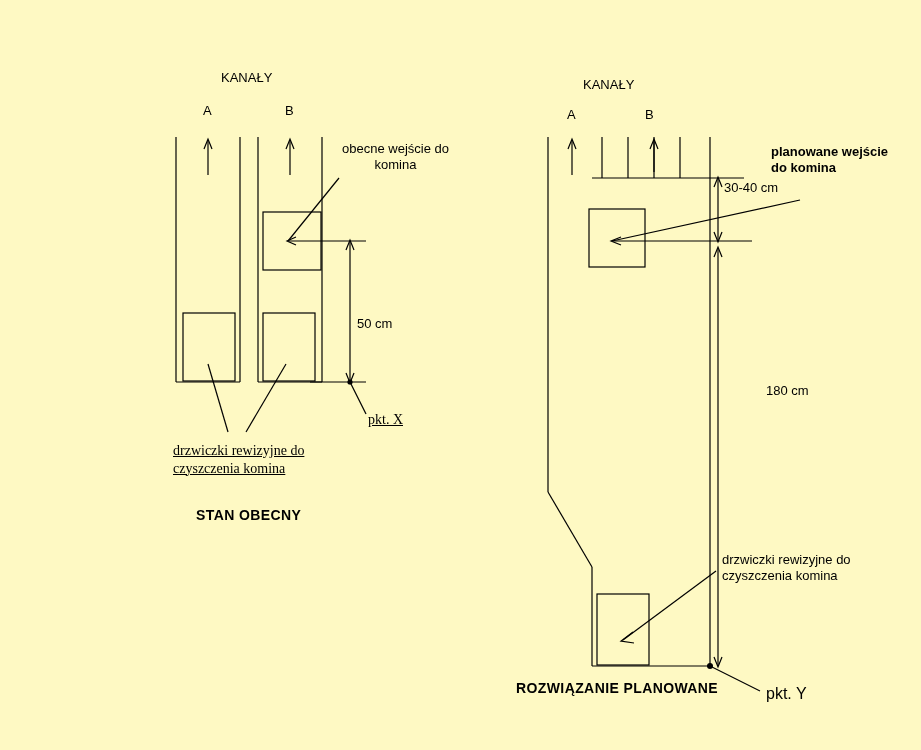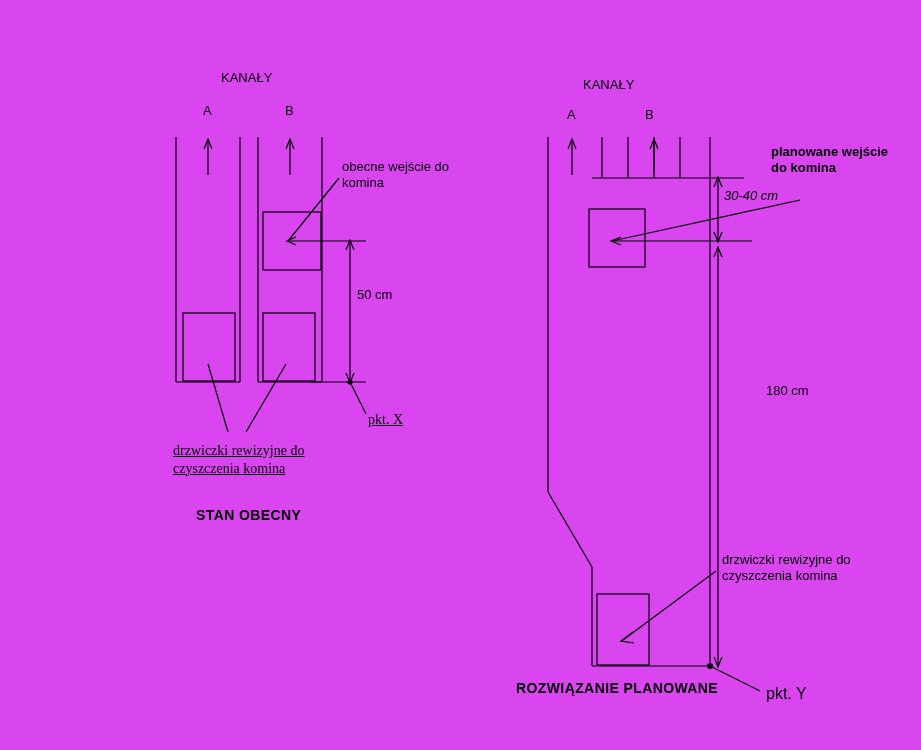--- a/index.html
+++ b/index.html
@@ -15,7 +15,7 @@
     position: relative;
     width: 921px;
     height: 750px;
-    background: #d946ef;
+    background: #fef9c3;
     overflow: hidden;
   }
   svg.diagram {

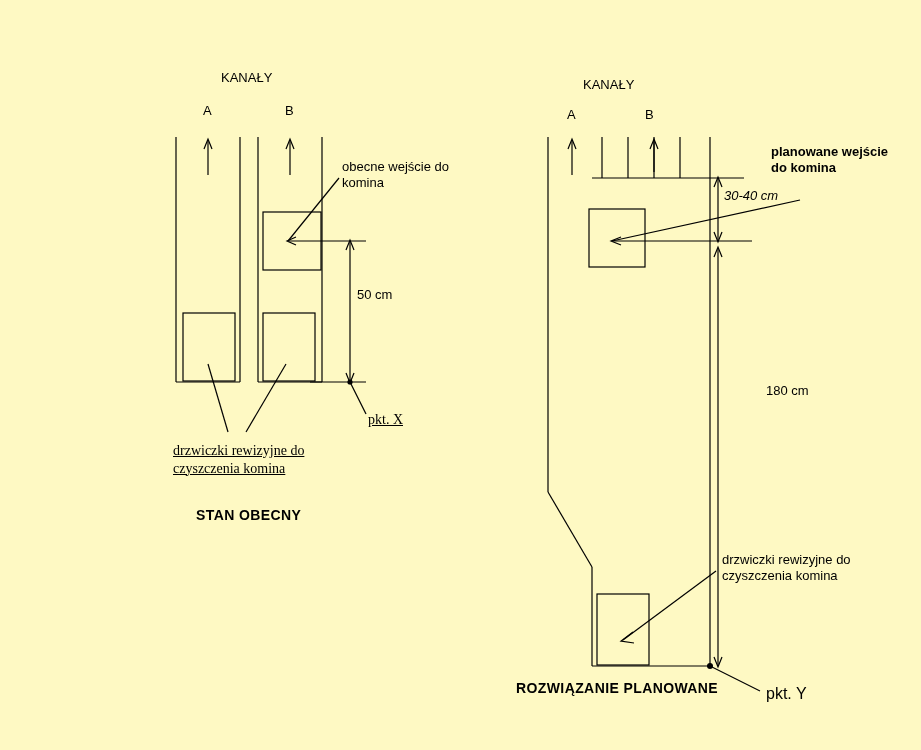--- a/index.html
+++ b/index.html
@@ -153,7 +153,7 @@
   <div class="lbl" style="left:221px; top:70px;">KANAŁY</div>
   <div class="lbl" style="left:203px; top:103px;">A</div>
   <div class="lbl" style="left:285px; top:103px;">B</div>
-  <div class="lbl" style="left:342px; top:159px;">obecne wejście do
+  <div class="lbl" style="left:342px; top:141px;text-align:center;">obecne wejście do
 komina</div>
   <div class="lbl" style="left:357px; top:287px;">50 cm</div>
   <div class="lbl serif" style="left:368px; top:411px;">pkt. X</div>

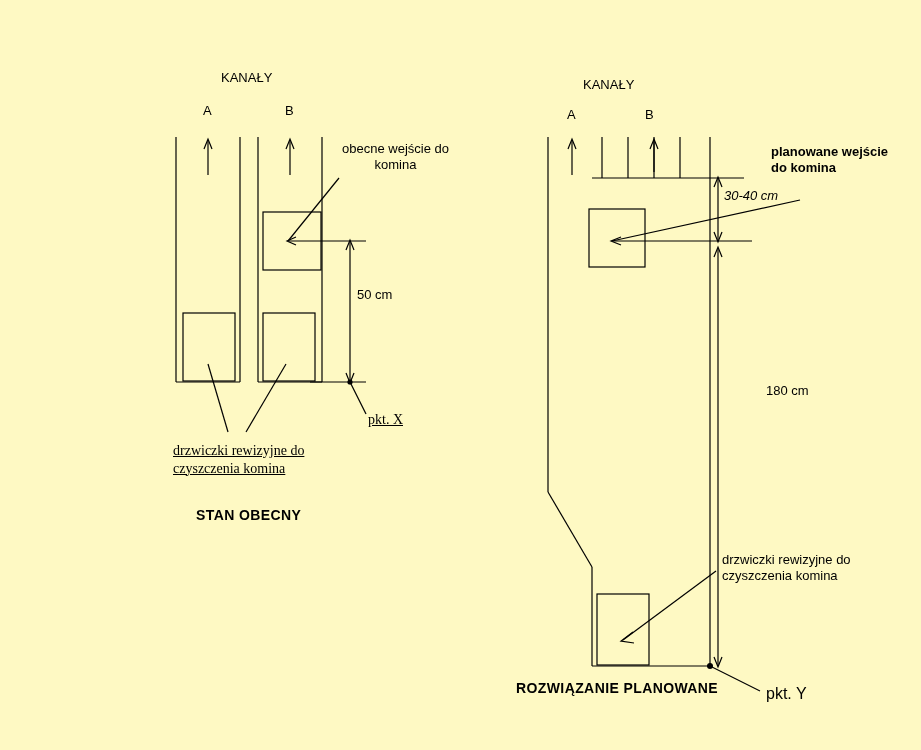--- a/index.html
+++ b/index.html
@@ -166,7 +166,7 @@
   <div class="lbl" style="left:645px; top:107px;">B</div>
   <div class="lbl" style="left:771px; top:144px;font-weight:bold;">planowane wejście
 do komina</div>
-  <div class="lbl" style="left:724px; top:188px;font-style:italic;">30-40 cm</div>
+  <div class="lbl" style="left:724px; top:180px;">30-40 cm</div>
   <div class="lbl" style="left:727px; top:383px;margin-left:39px;">180 cm</div>
   <div class="lbl" style="left:722px; top:552px;">drzwiczki rewizyjne do
 czyszczenia komina</div>

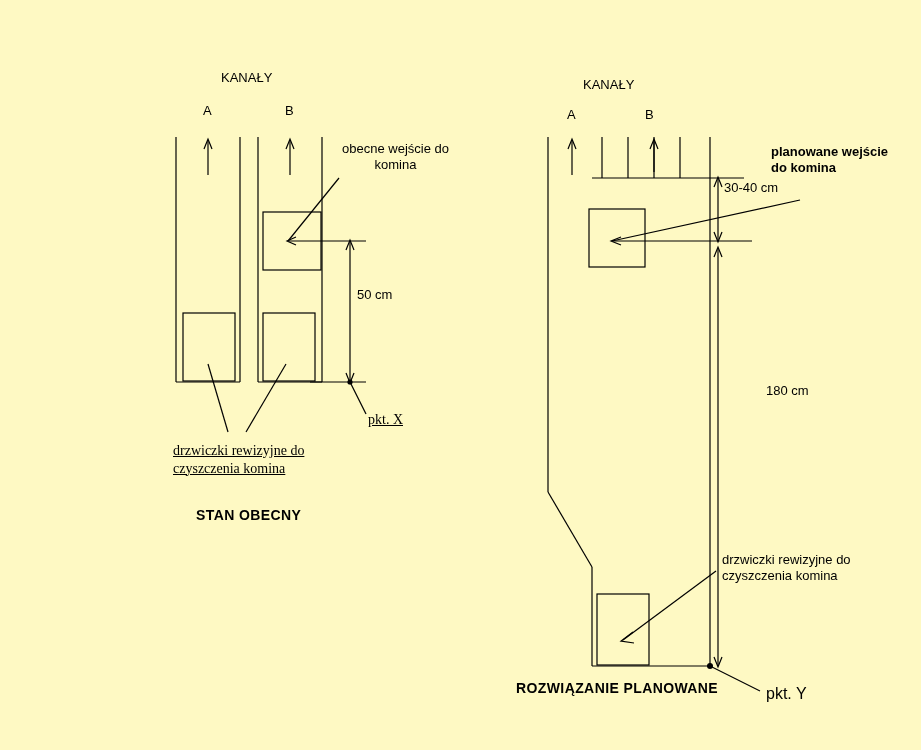--- a/index.html
+++ b/index.html
@@ -155,7 +155,7 @@
   <div class="lbl" style="left:285px; top:103px;">B</div>
   <div class="lbl" style="left:342px; top:141px;text-align:center;">obecne wejście do
 komina</div>
-  <div class="lbl" style="left:357px; top:287px;">50 cm</div>
+  <div class="lbl" style="left:357px; top:316px;">50 cm</div>
   <div class="lbl serif" style="left:368px; top:411px;">pkt. X</div>
   <div class="lbl serif" style="left:173px; top:442px;">drzwiczki rewizyjne do
 czyszczenia komina</div>

